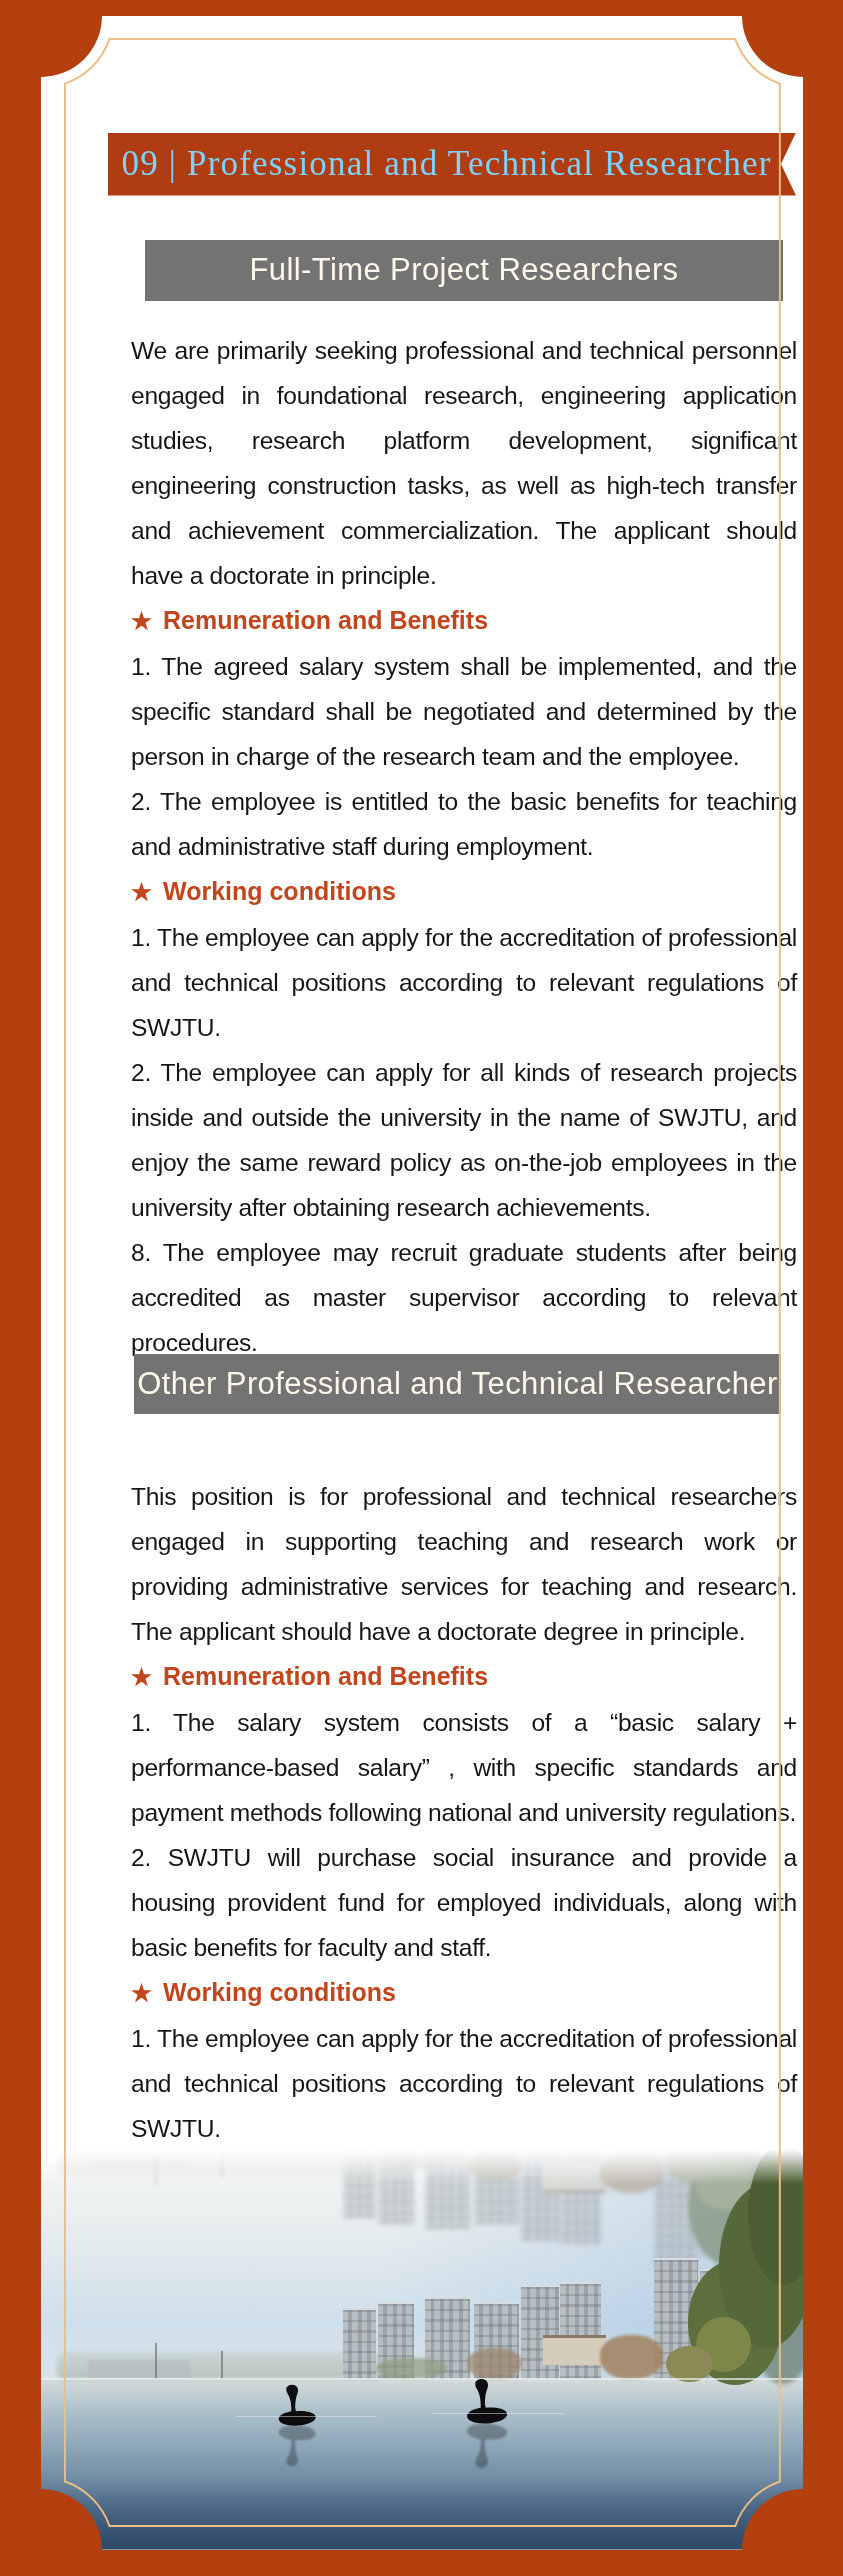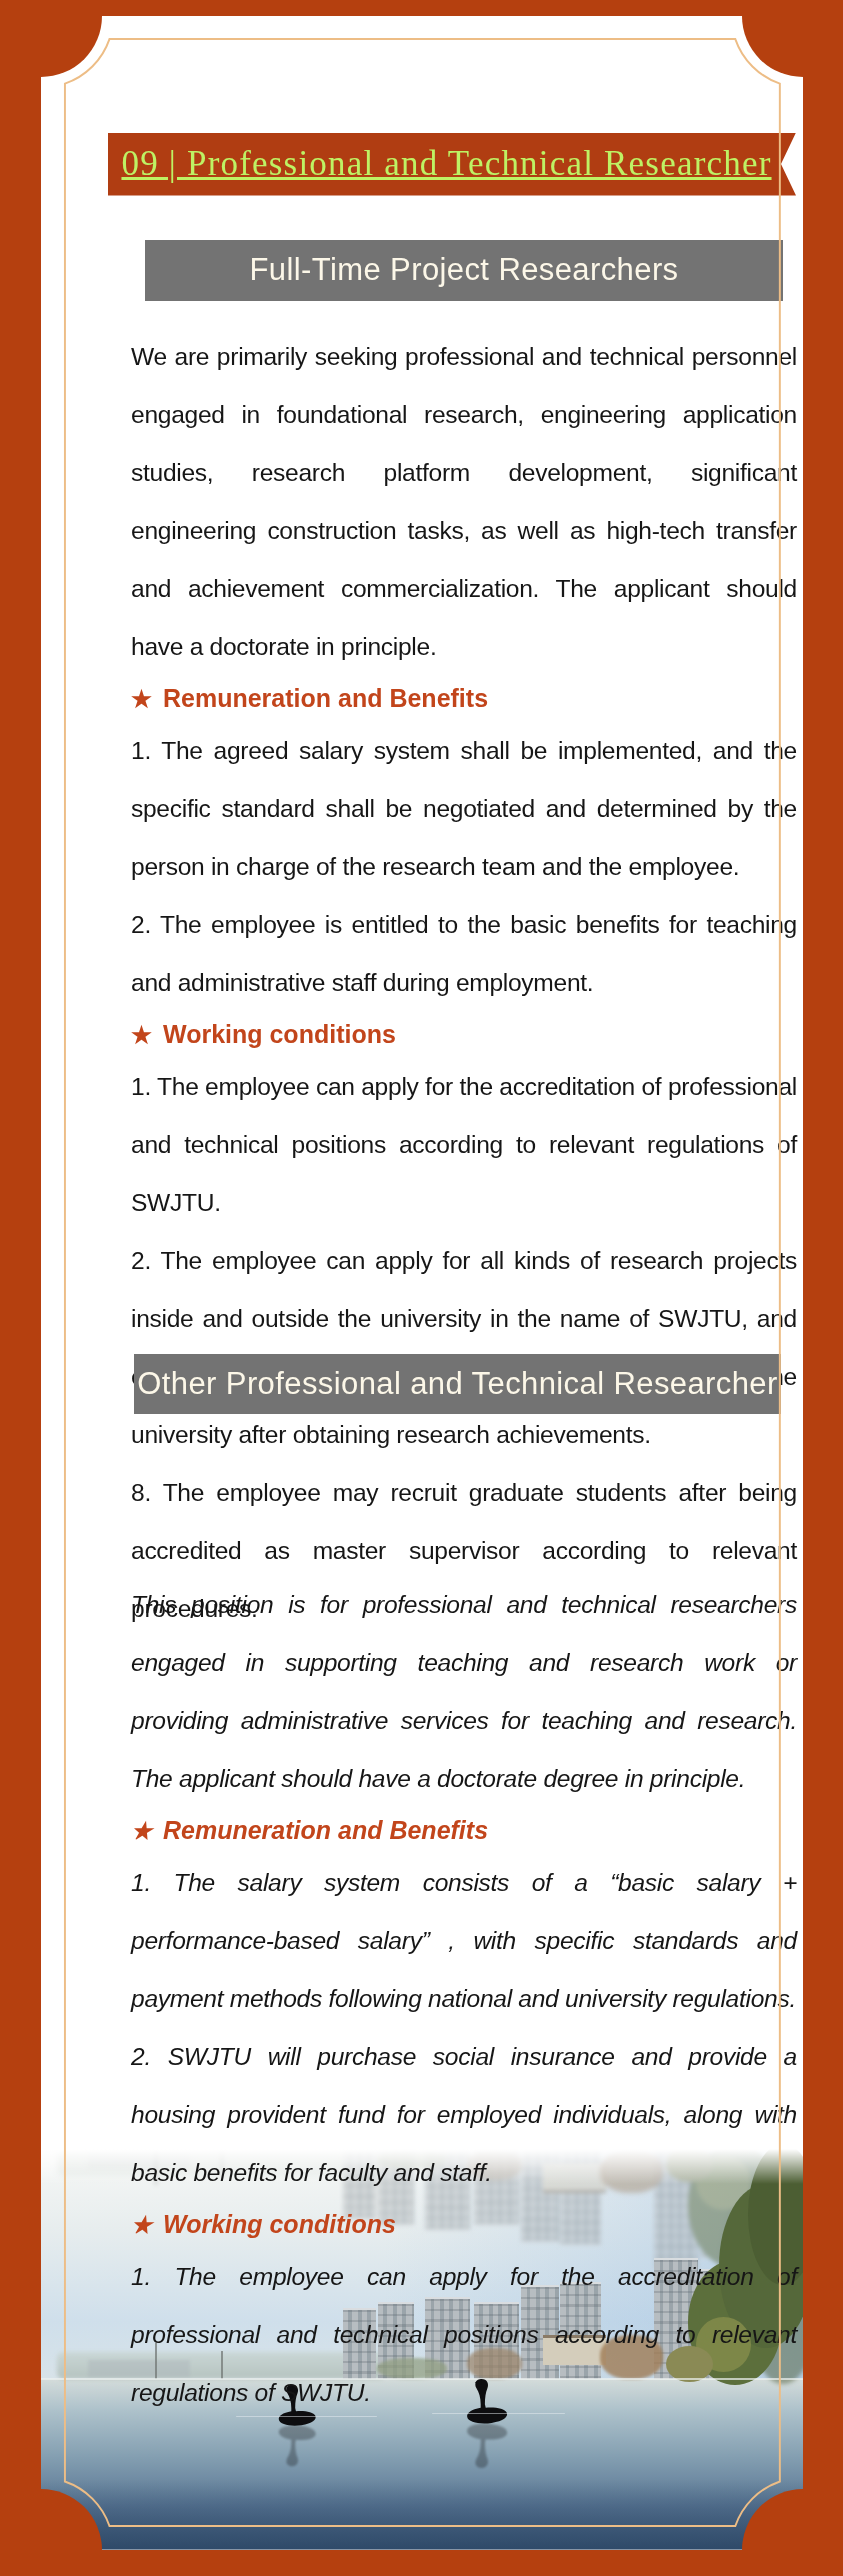--- a/index.html
+++ b/index.html
@@ -30,7 +30,7 @@
   }
   .ribbon .rtext{
     font-family:"Liberation Serif",serif;font-size:35px;letter-spacing:1.2px;
-    color:#bef264;white-space:nowrap;padding-right:11px;text-decoration:underline;
+    color:#7dd3fc;white-space:nowrap;padding-right:11px;
   }
   
   .goldbox{

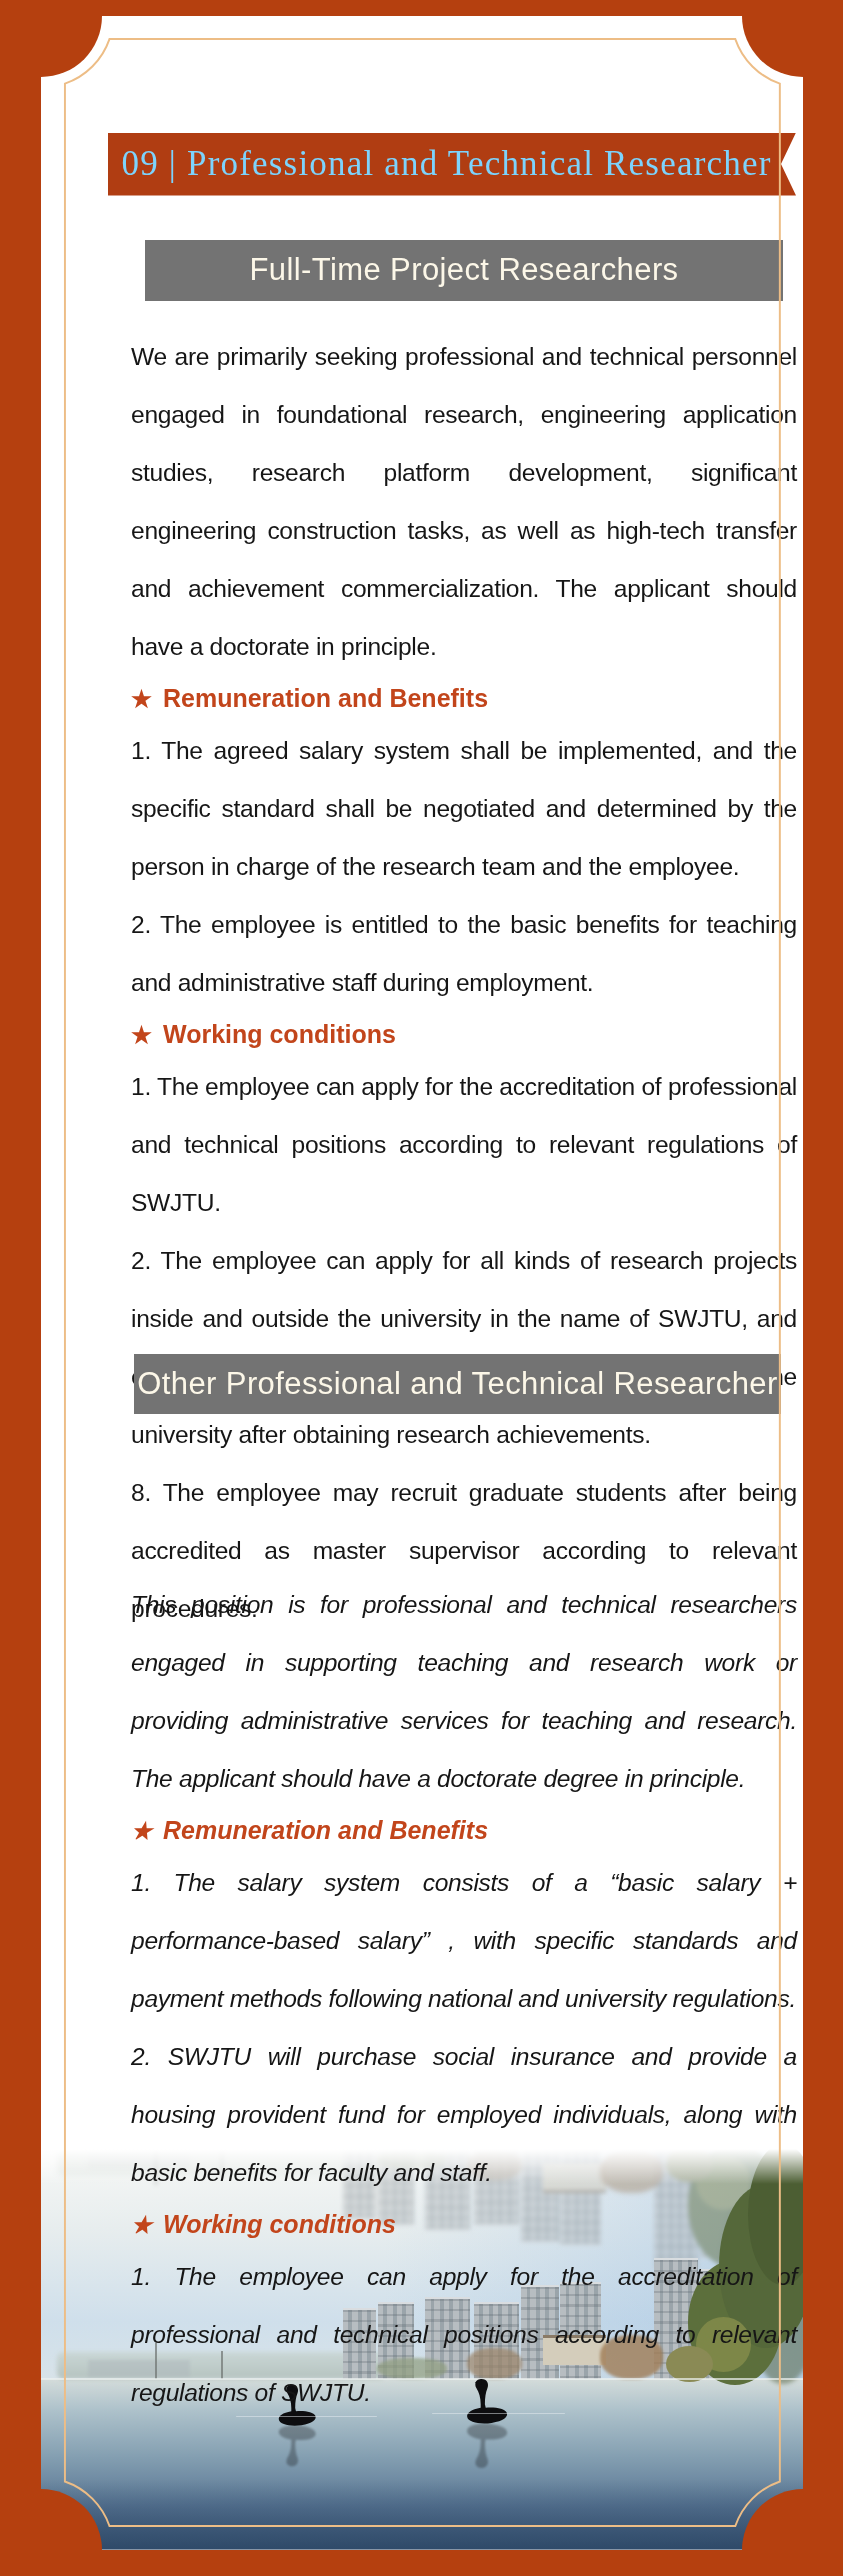--- a/index.html
+++ b/index.html
@@ -44,7 +44,7 @@
   .flow.f1{top:312px;}
   .flow.f2{top:1560px;font-style:italic;}
   .flow p{
-    margin:0;font-size:24.6px;line-height:58px;letter-spacing:-0.3px;
+    margin:0;font-size:24.6px;line-height:45px;letter-spacing:-0.3px;
     color:#161616;text-align:justify;hyphens:auto;-webkit-hyphens:auto;
   }
   .flow h3{

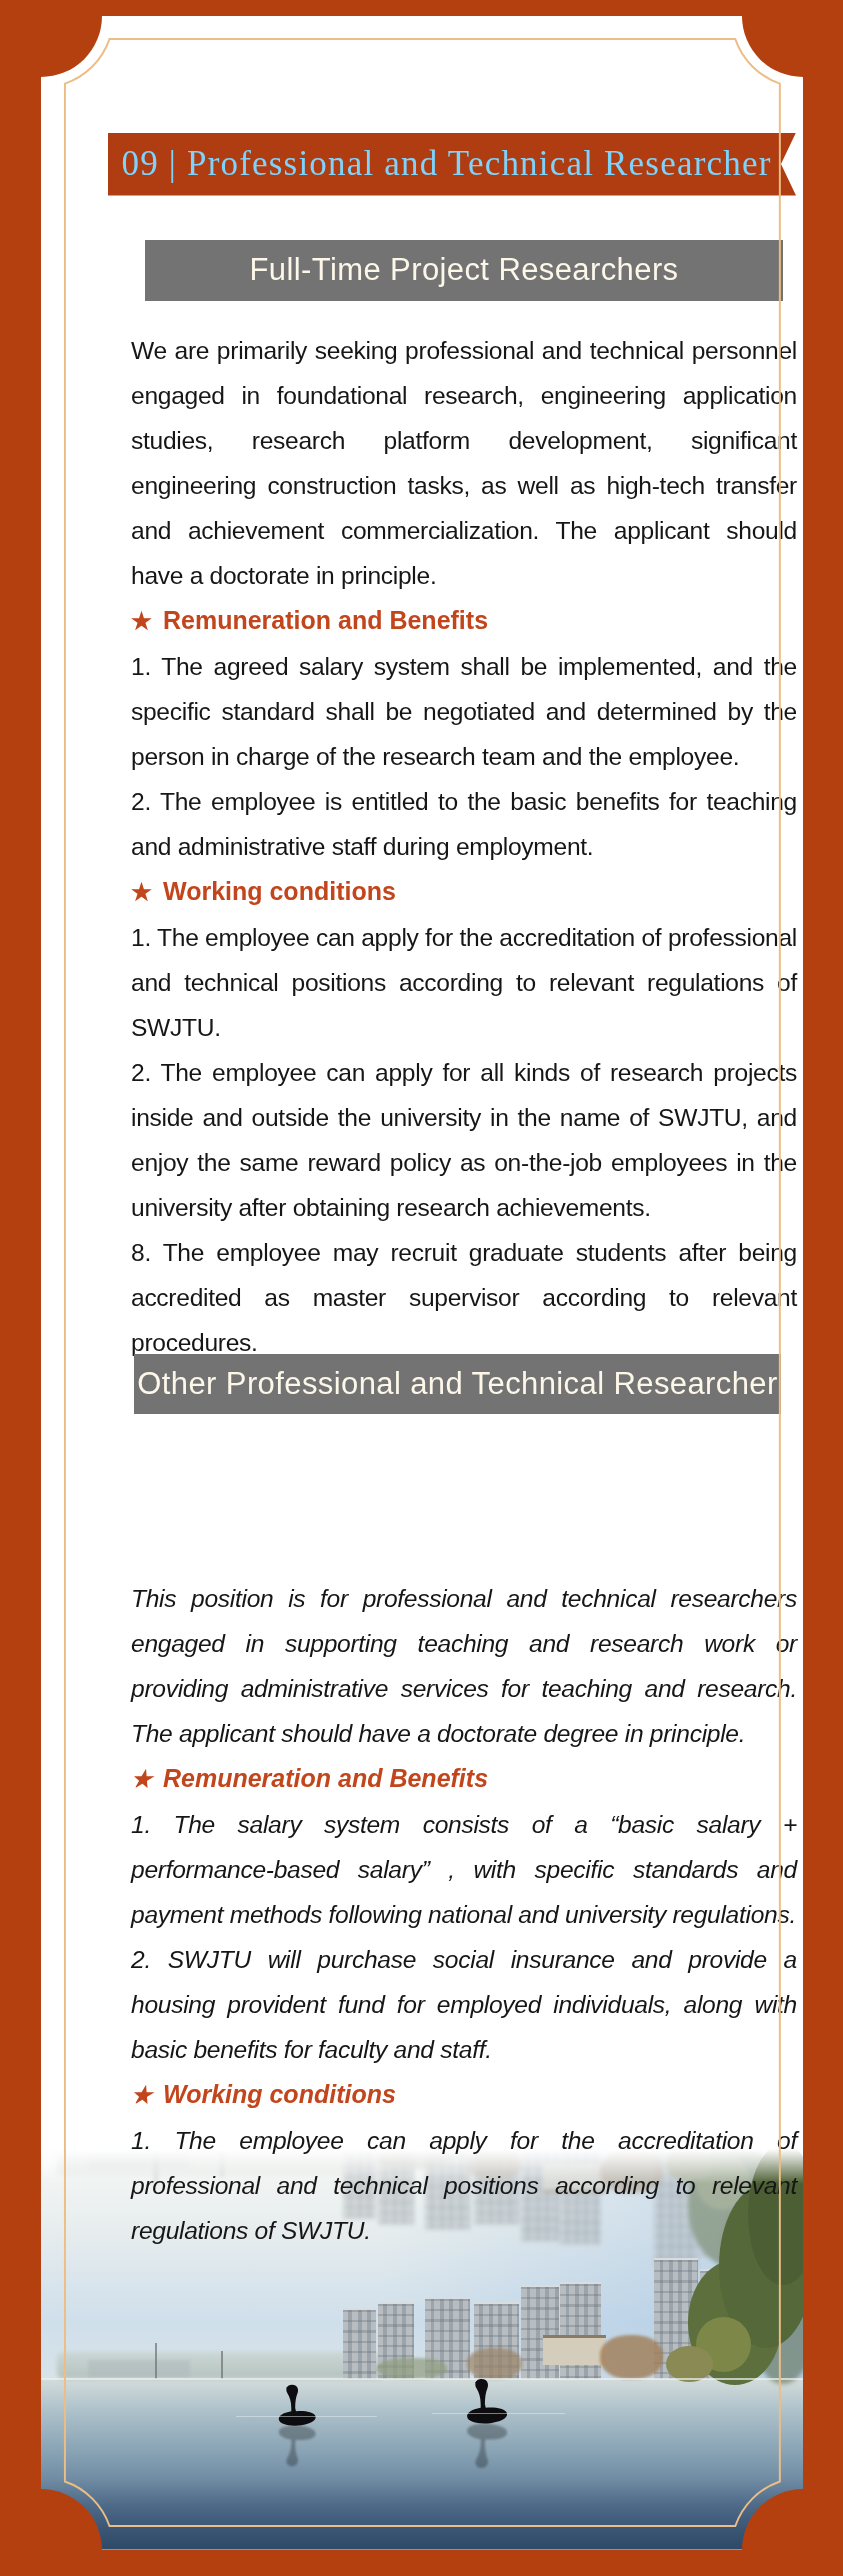--- a/index.html
+++ b/index.html
@@ -42,7 +42,7 @@
   
   .flow{position:absolute;left:90px;width:666px;z-index:3;}
   .flow.f1{top:312px;}
-  .flow.f2{top:1560px;font-style:italic;}
+  .flow.f2{top:1458px;}
   .flow p{
     margin:0;font-size:24.6px;line-height:45px;letter-spacing:-0.3px;
     color:#161616;text-align:justify;hyphens:auto;-webkit-hyphens:auto;

